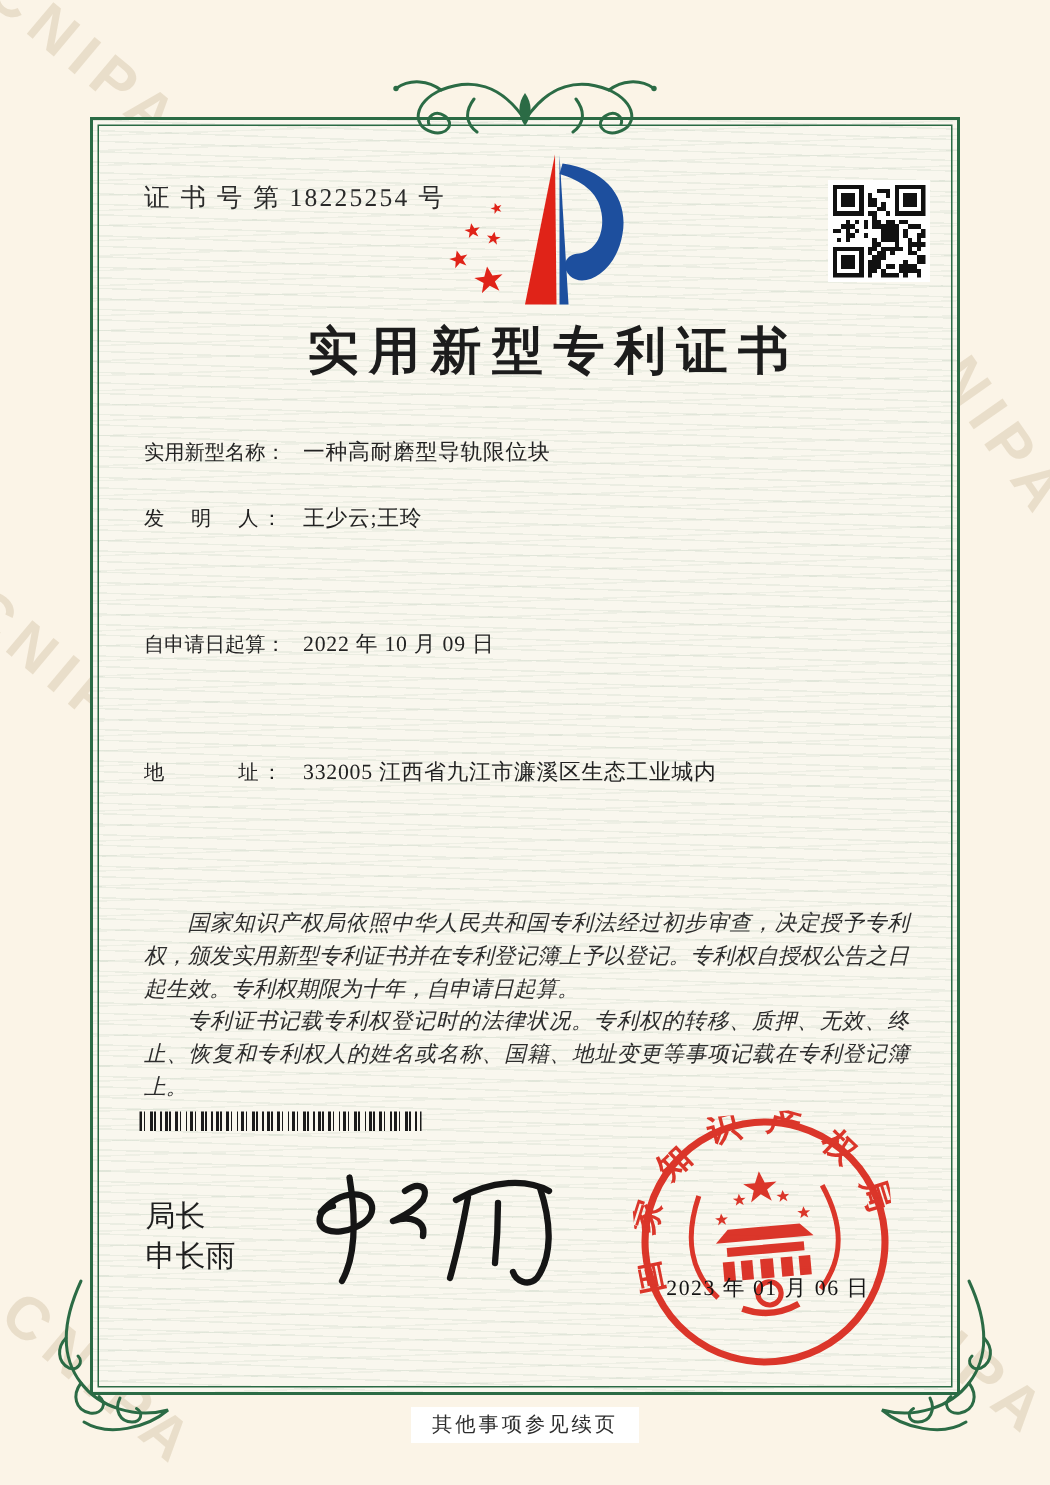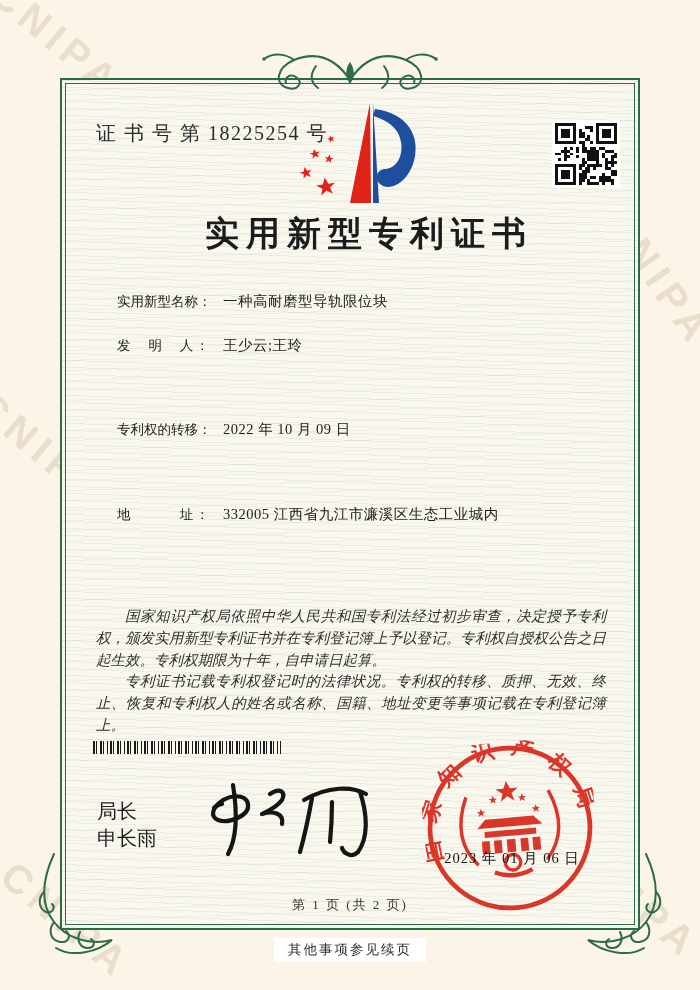--- a/index.html
+++ b/index.html
@@ -28,7 +28,7 @@
 
   .content { position:absolute; inset:0; z-index:4; }
 
-  .cert-no { position:absolute; left:96px; top:120px; font-size:20px; letter-spacing:1.5px; color:#2a2a2a; }
+  .cert-no { position:absolute; left:96px; top:120px; font-size:17px; letter-spacing:1.5px; color:#2a2a2a; }
 
   .logo { position:absolute; left:298px; top:101px; }
   .qr { position:absolute; left:552px; top:120px; width:68px; height:68px; background:#fff; padding:3px; }

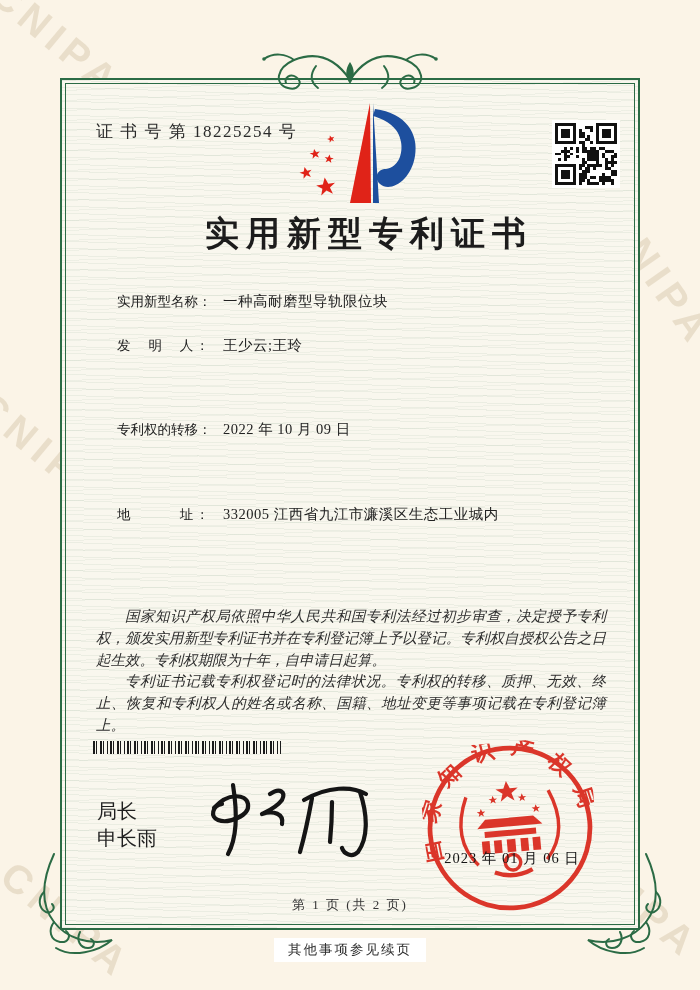--- a/index.html
+++ b/index.html
@@ -37,7 +37,7 @@
   .title { position:absolute; left:0; top:211px; width:100%; text-align:center;
            font-size:34px; font-weight:700; letter-spacing:7px; color:#1c1c1c;margin-left:19px; }
 
-  .field-row { position:absolute; left:96px; right:66px; font-size:14.5px; color:#222; white-space:nowrap;margin-left:21px; }
+  .field-row { position:absolute; left:96px; right:66px; font-size:14.5px; color:#222; white-space:nowrap; }
   .flabel { display:inline-block; width:92px; font-size:13.5px; text-align:justify; text-align-last:justify; vertical-align:baseline; }
   .fvalue { margin-left:14px; letter-spacing:0.5px; }
   .grant-val { display:inline-block; width:146px; margin-left:14px; }

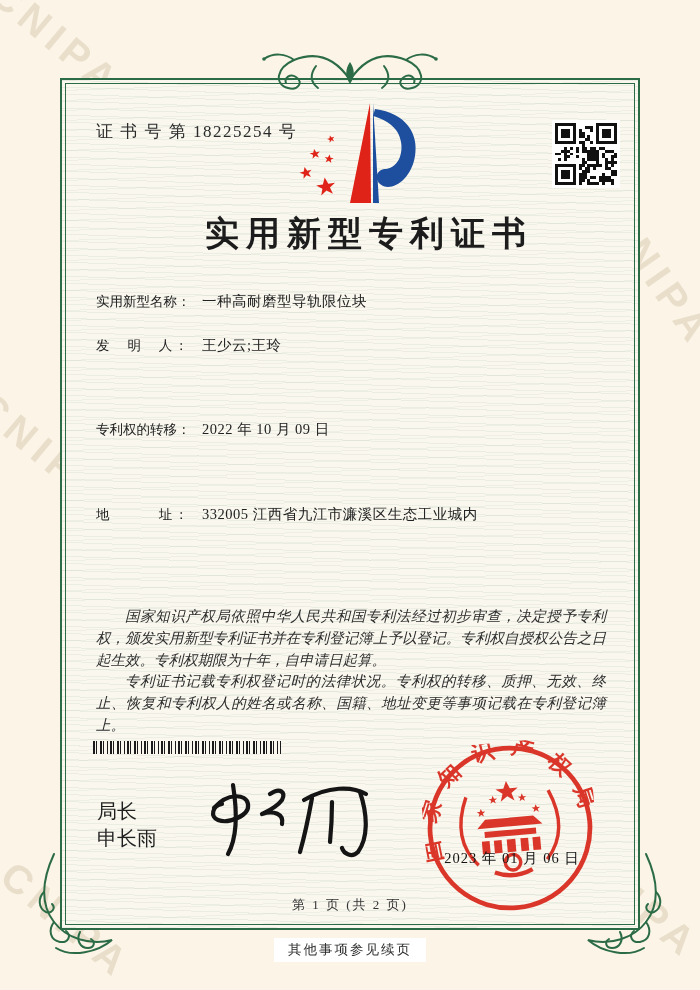--- a/index.html
+++ b/index.html
@@ -277,7 +277,7 @@
       <span class="flabel">发　明　人：</span><span class="fvalue">王少云;王玲</span>
     </div>
     <div class="field-row" style="top:420px;">
-      <span class="flabel">专利权的转移：</span><span class="fvalue">2022 年 10 月 09 日</span>
+      <span class="flabel">自申请日起算：</span><span class="fvalue">2022 年 10 月 09 日</span>
     </div>
     <div class="field-row" style="top:505px;">
       <span class="flabel">地　　　址：</span><span class="fvalue">332005 江西省九江市濂溪区生态工业城内</span>

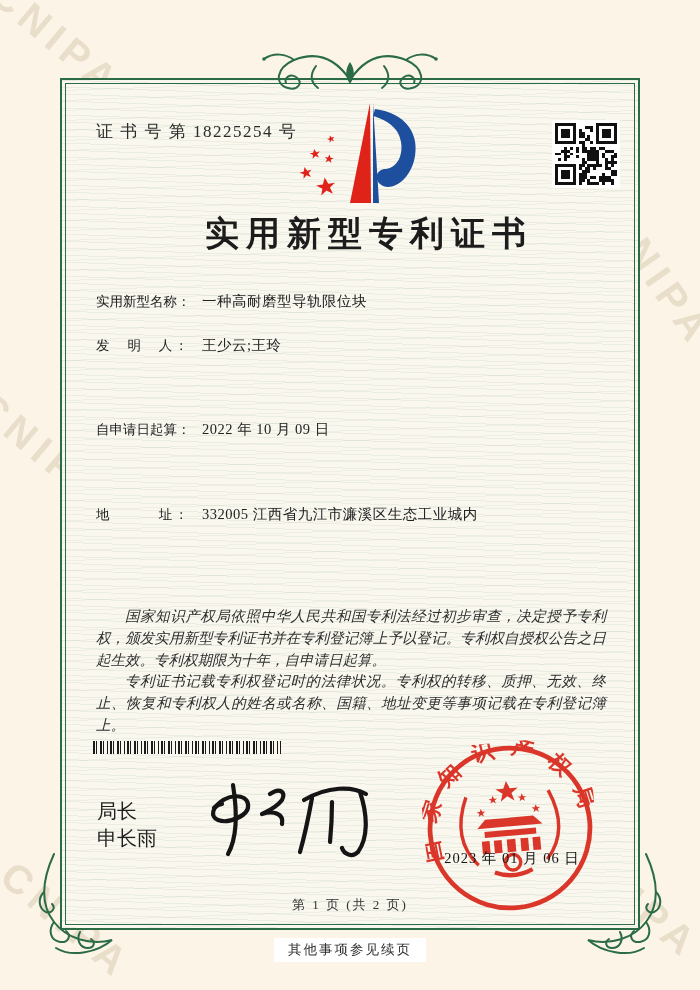--- a/index.html
+++ b/index.html
@@ -332,7 +332,6 @@
     </svg>
     <div class="seal-date">2023 年 01 月 06 日</div>
 
-    <div class="page-info">第 1 页 (共 2 页)</div>
 
     <div class="continuation">
       <span>其他事项参见续页</span>

